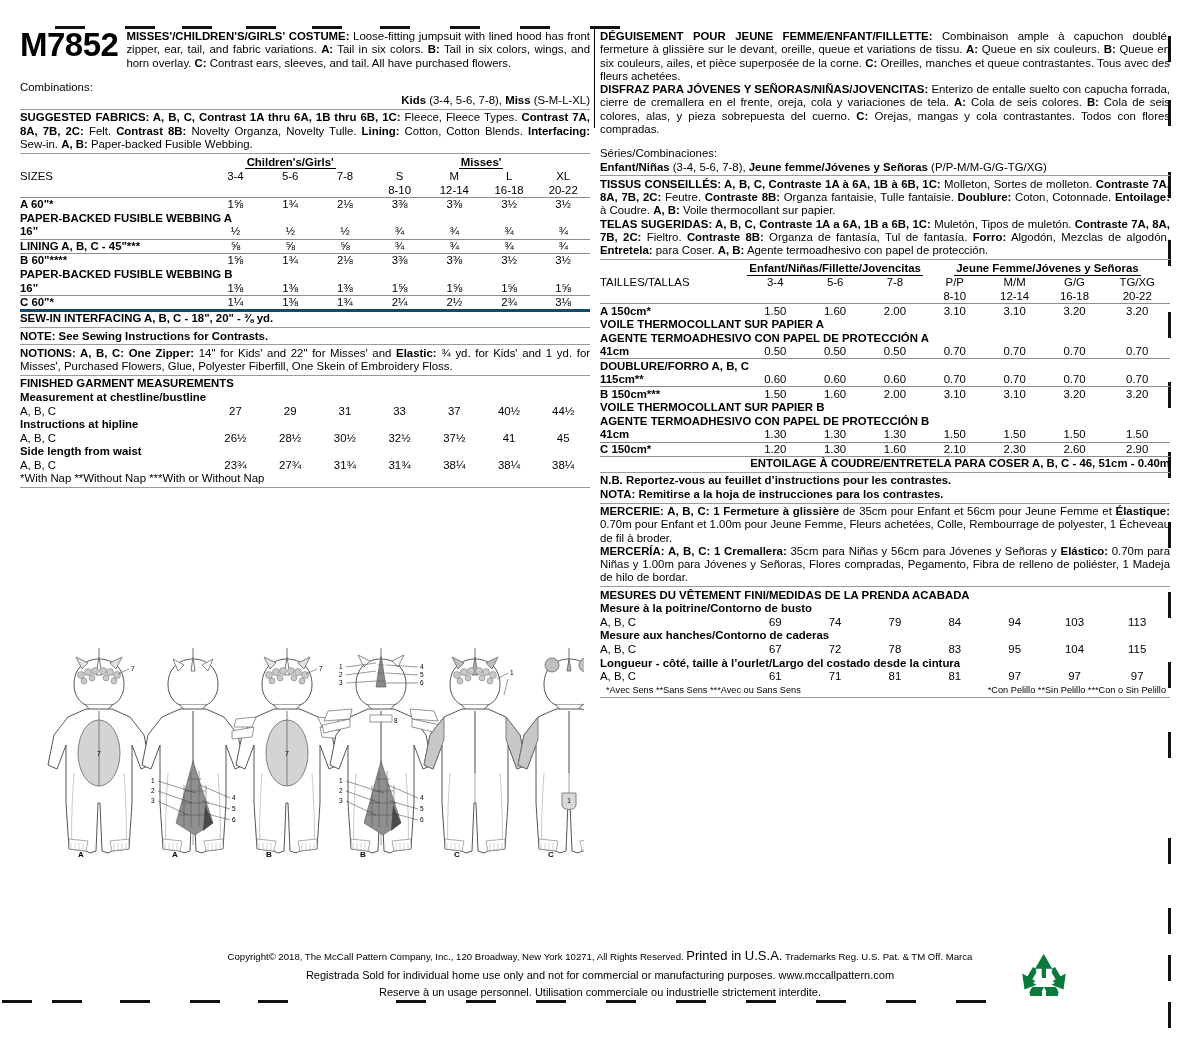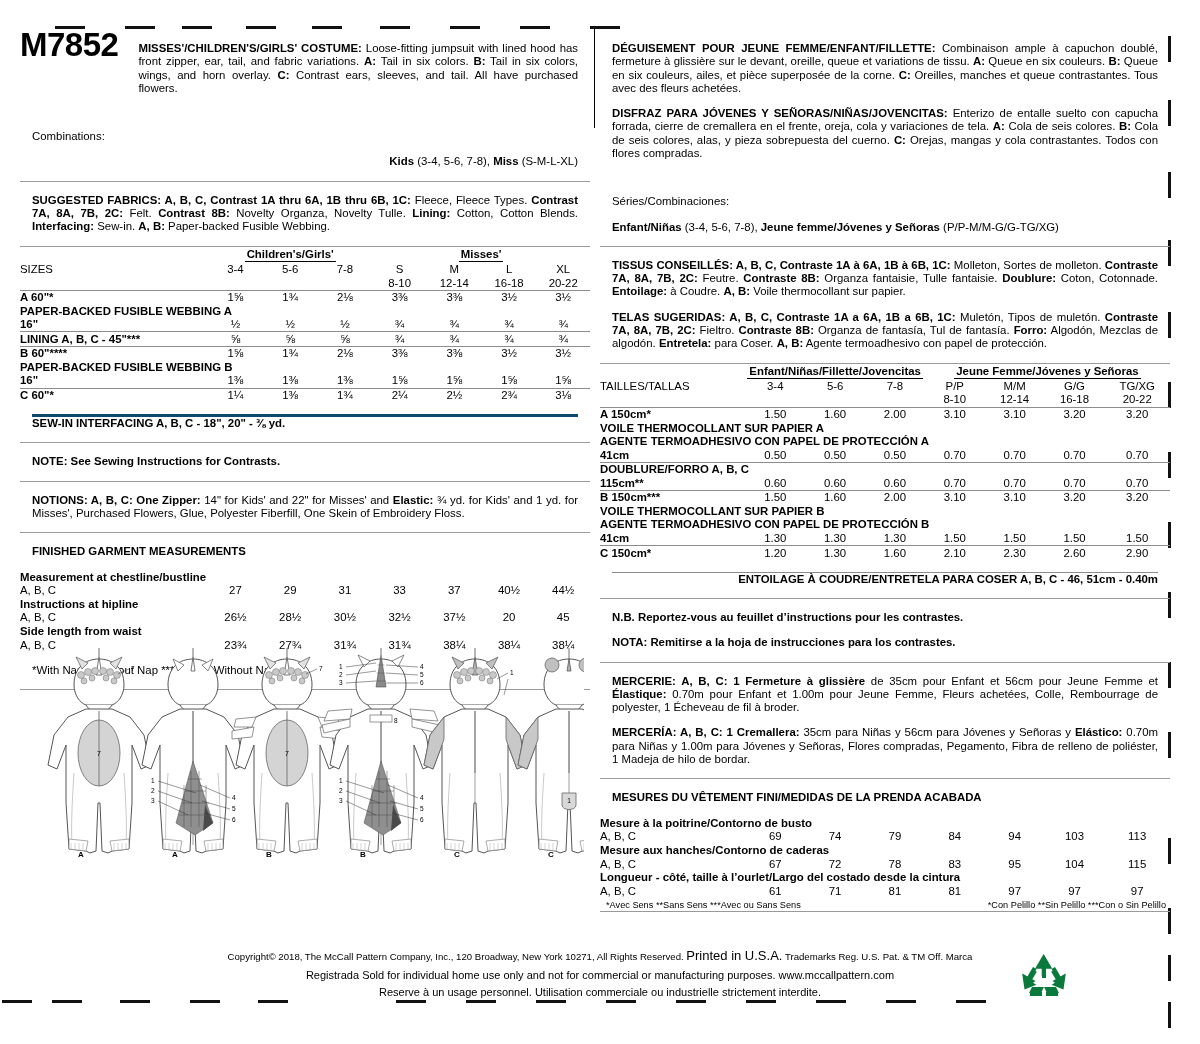--- a/index.html
+++ b/index.html
@@ -42,7 +42,7 @@
   .desc-block { flex: 1; }
 
   p.txt, div.txt {
-    margin: 12px; font-size: 11.4px; line-height: 1.165;
+    margin: 0; font-size: 11.4px; line-height: 1.165;
     text-align: justify; text-justify: inter-word;
   }
   .b { font-weight: bold; }

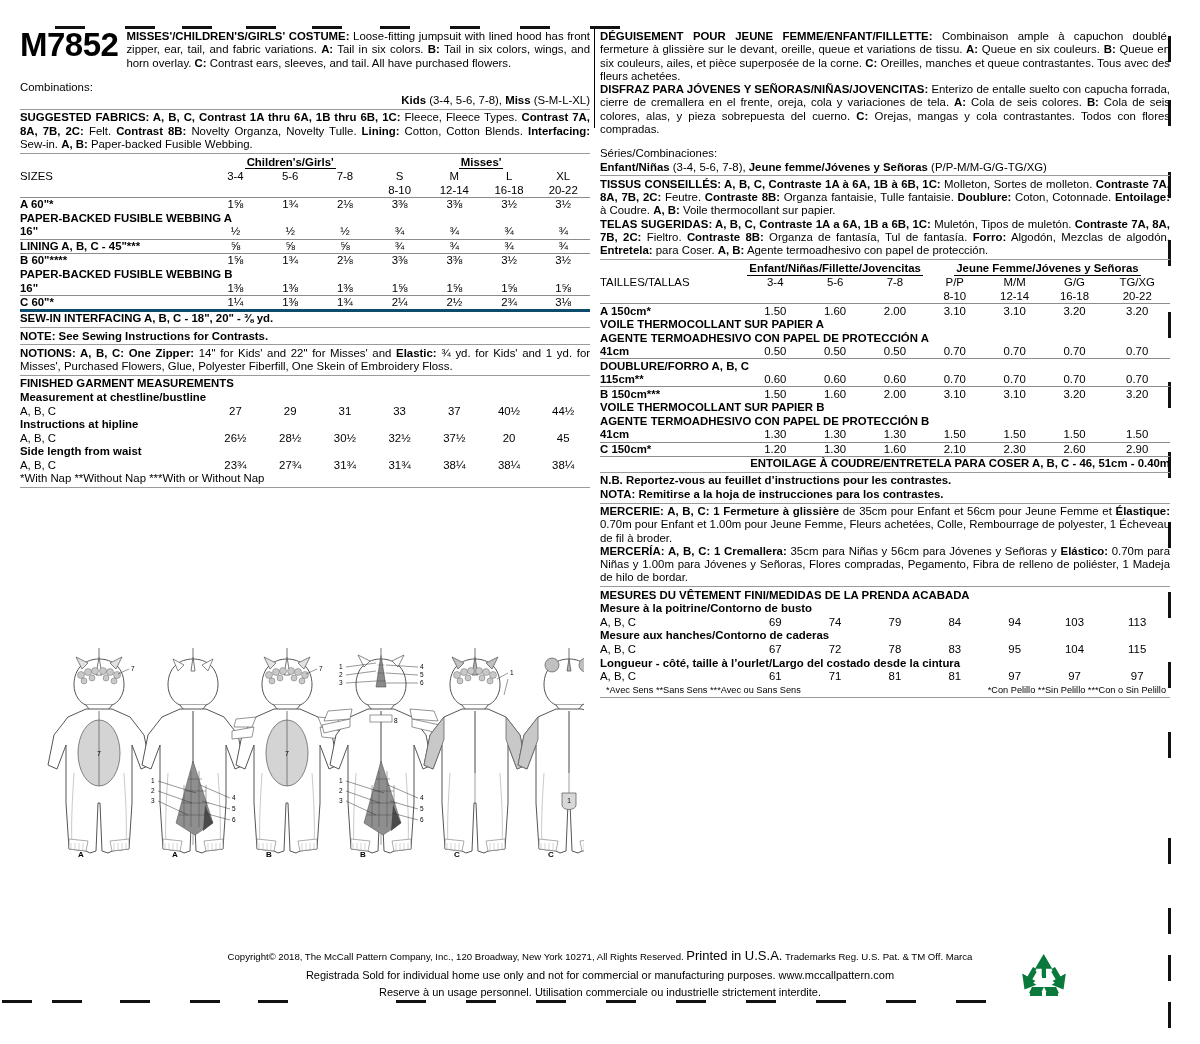--- a/index.html
+++ b/index.html
@@ -299,7 +299,7 @@
         <td class="num">30½</td>
         <td class="num">32½</td>
         <td class="num">37½</td>
-        <td class="num">20</td>
+        <td class="num">41</td>
         <td class="num">45</td>
       </tr>
       <tr>

